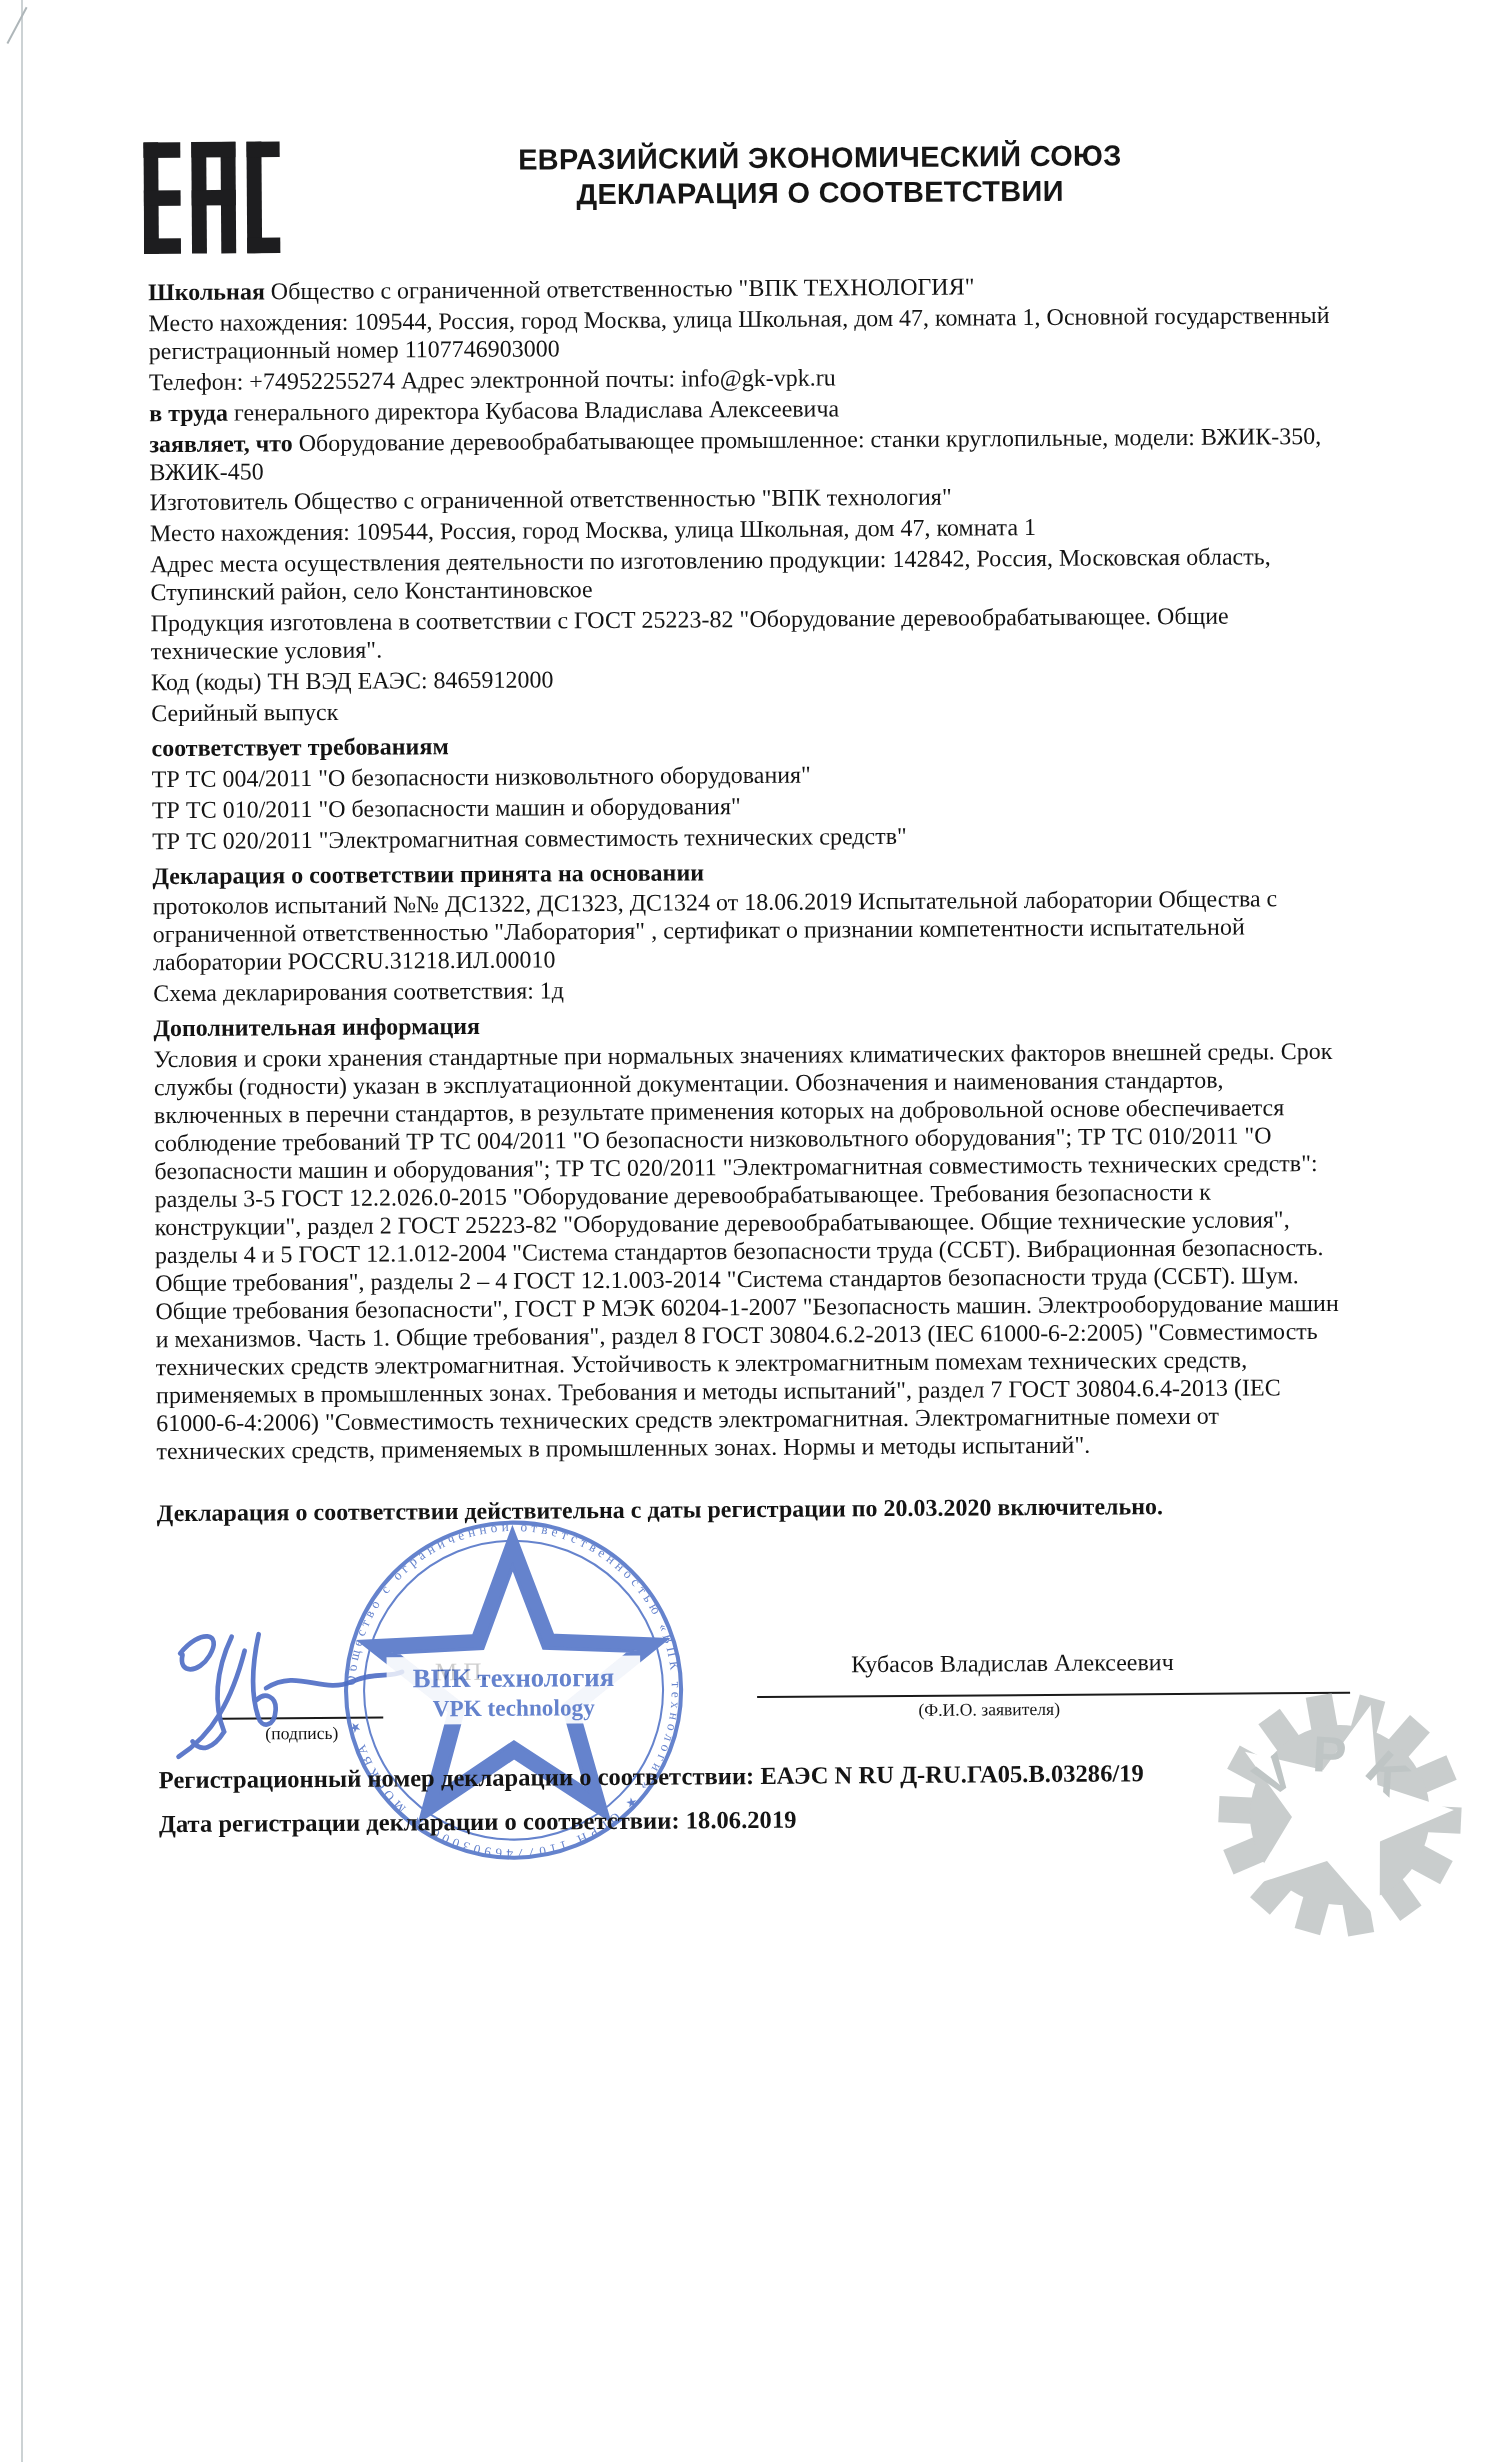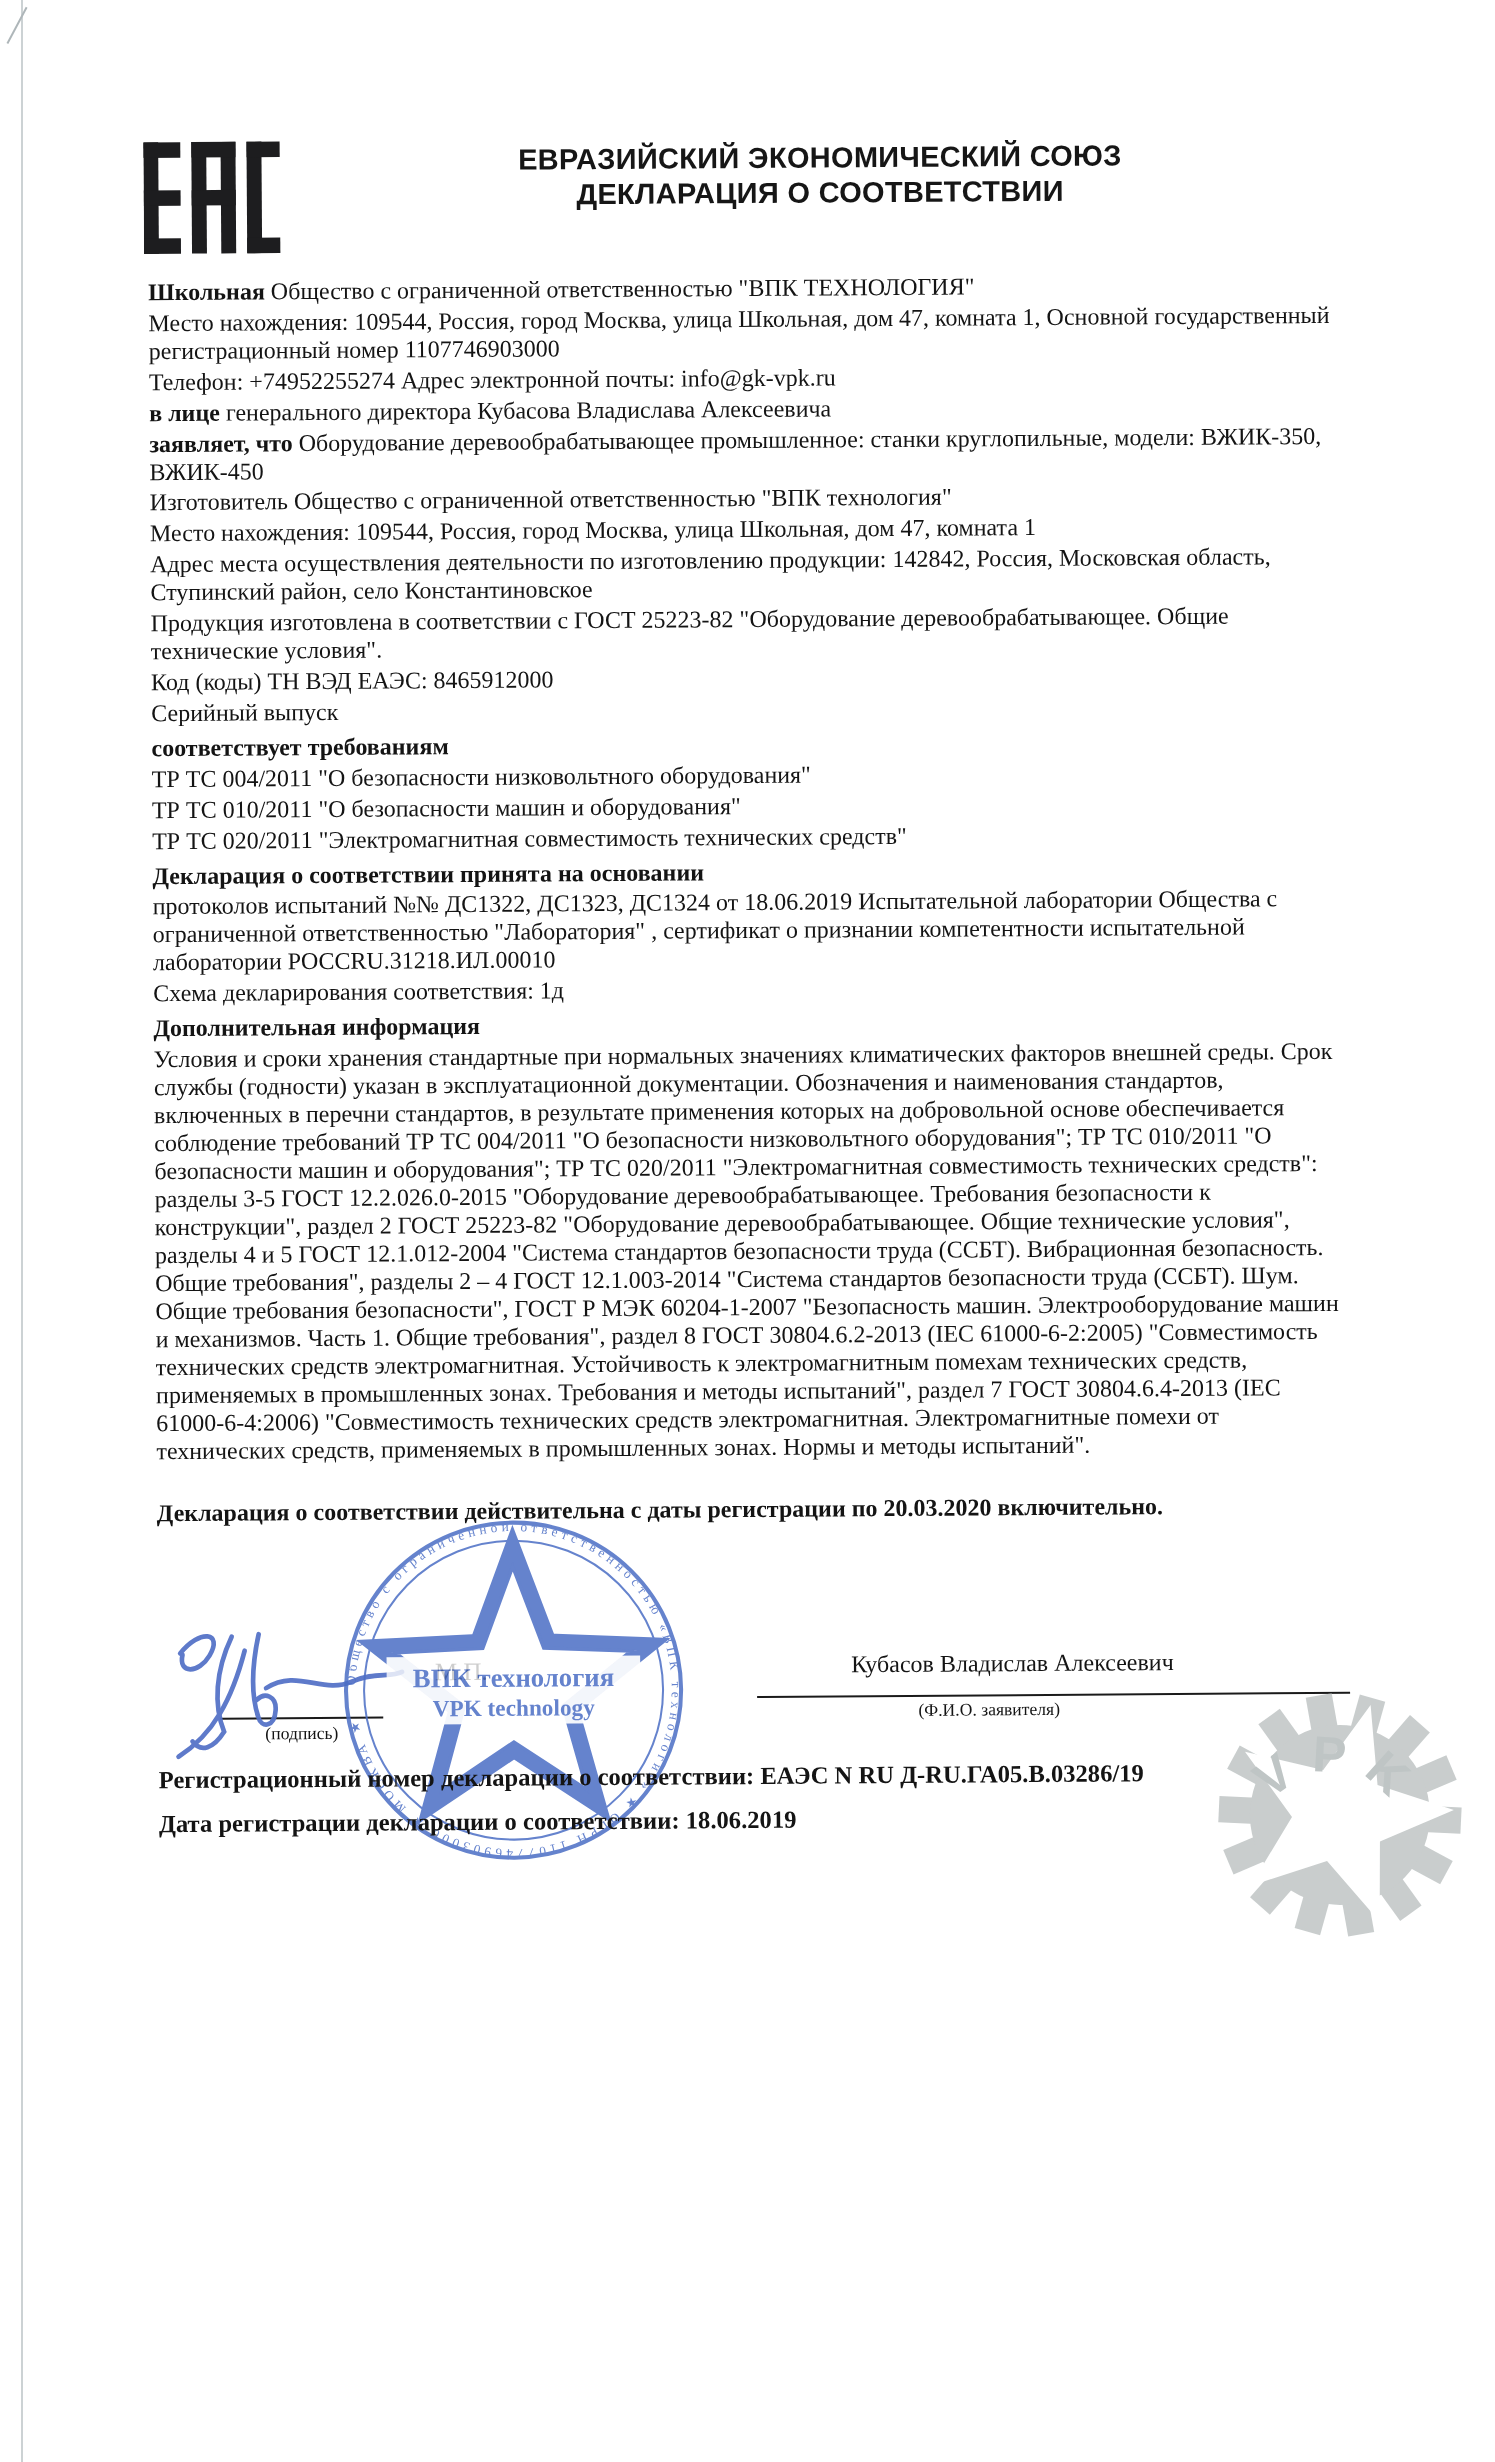--- a/index.html
+++ b/index.html
@@ -72,7 +72,7 @@
       <p><strong>Школьная </strong>Общество с ограниченной ответственностью "ВПК ТЕХНОЛОГИЯ"</p>
       <p>Место нахождения: 109544, Россия, город Москва, улица Школьная, дом 47, комната 1, Основной государственный регистрационный номер 1107746903000</p>
       <p>Телефон: +74952255274 Адрес электронной почты: info@gk-vpk.ru</p>
-      <p><strong>в лице </strong>генерального директора Кубасова Владислава Алексеевича</p>
+      <p><strong>в труда </strong>генерального директора Кубасова Владислава Алексеевича</p>
       <p><strong>заявляет, что </strong>Оборудование деревообрабатывающее промышленное: станки круглопильные, модели: ВЖИК-350, ВЖИК-450</p>
       <p>Изготовитель Общество с ограниченной ответственностью "ВПК технология"</p>
       <p>Место нахождения: 109544, Россия, город Москва, улица Школьная, дом 47, комната 1</p>

